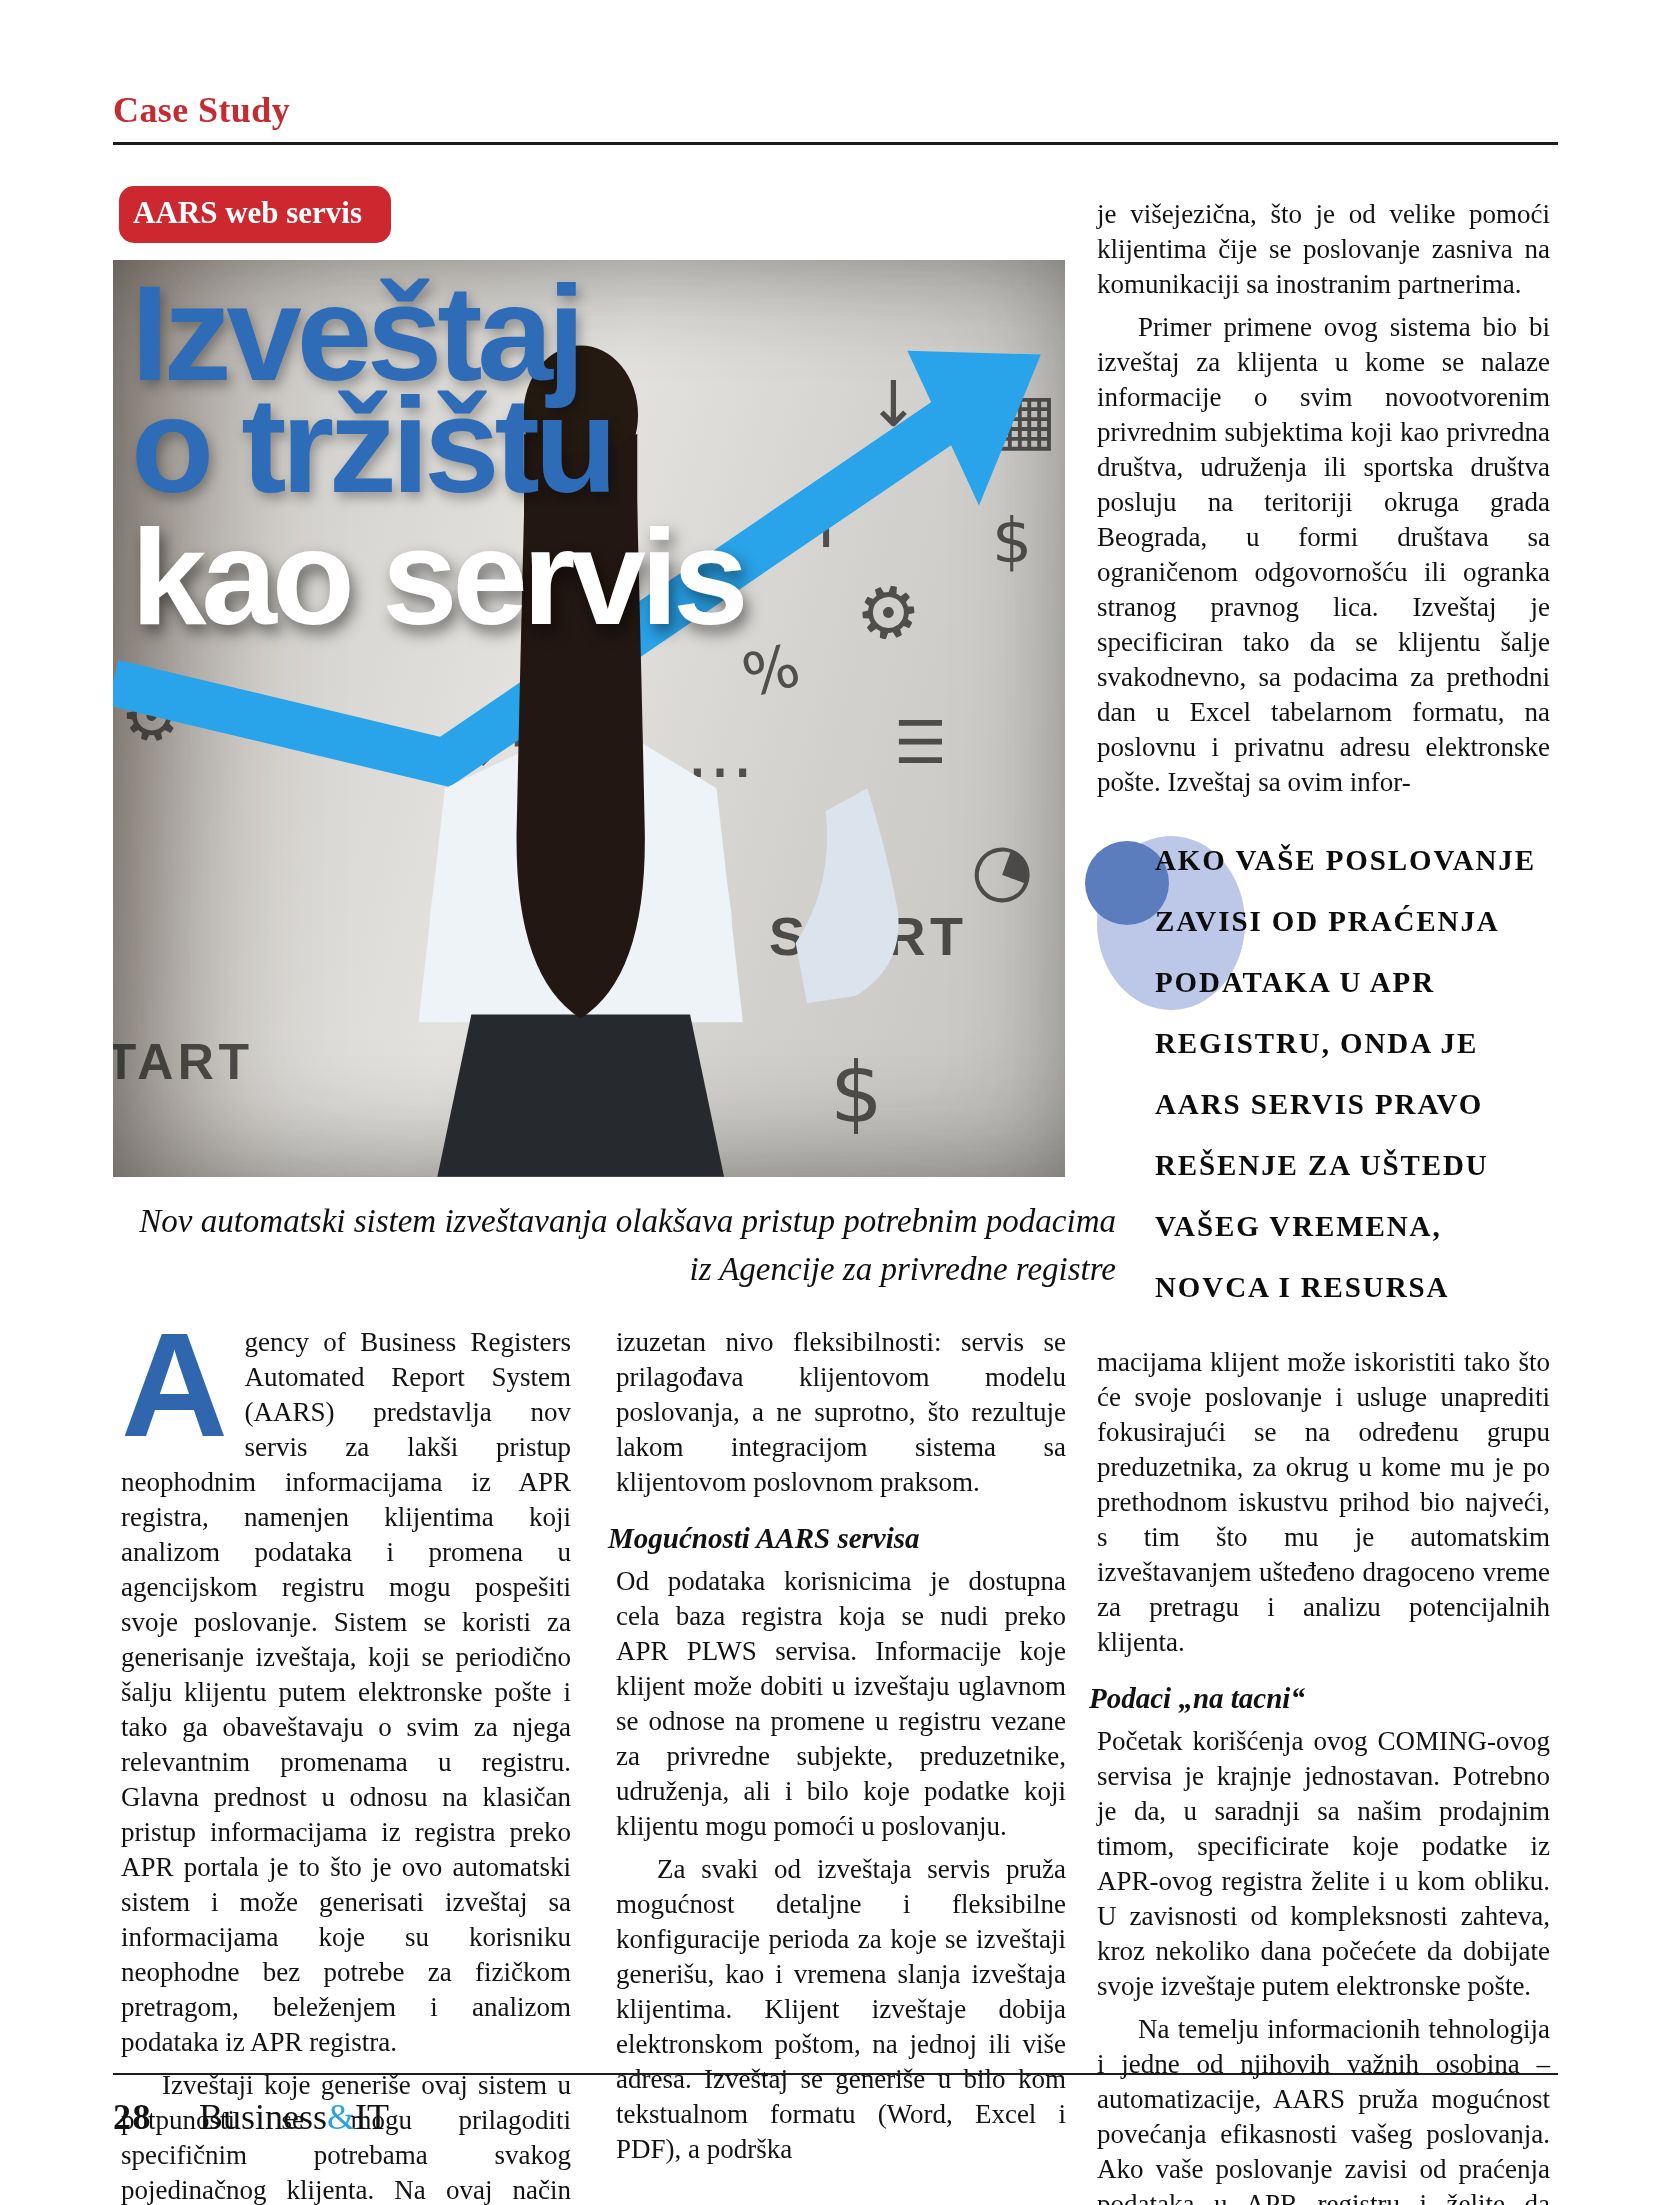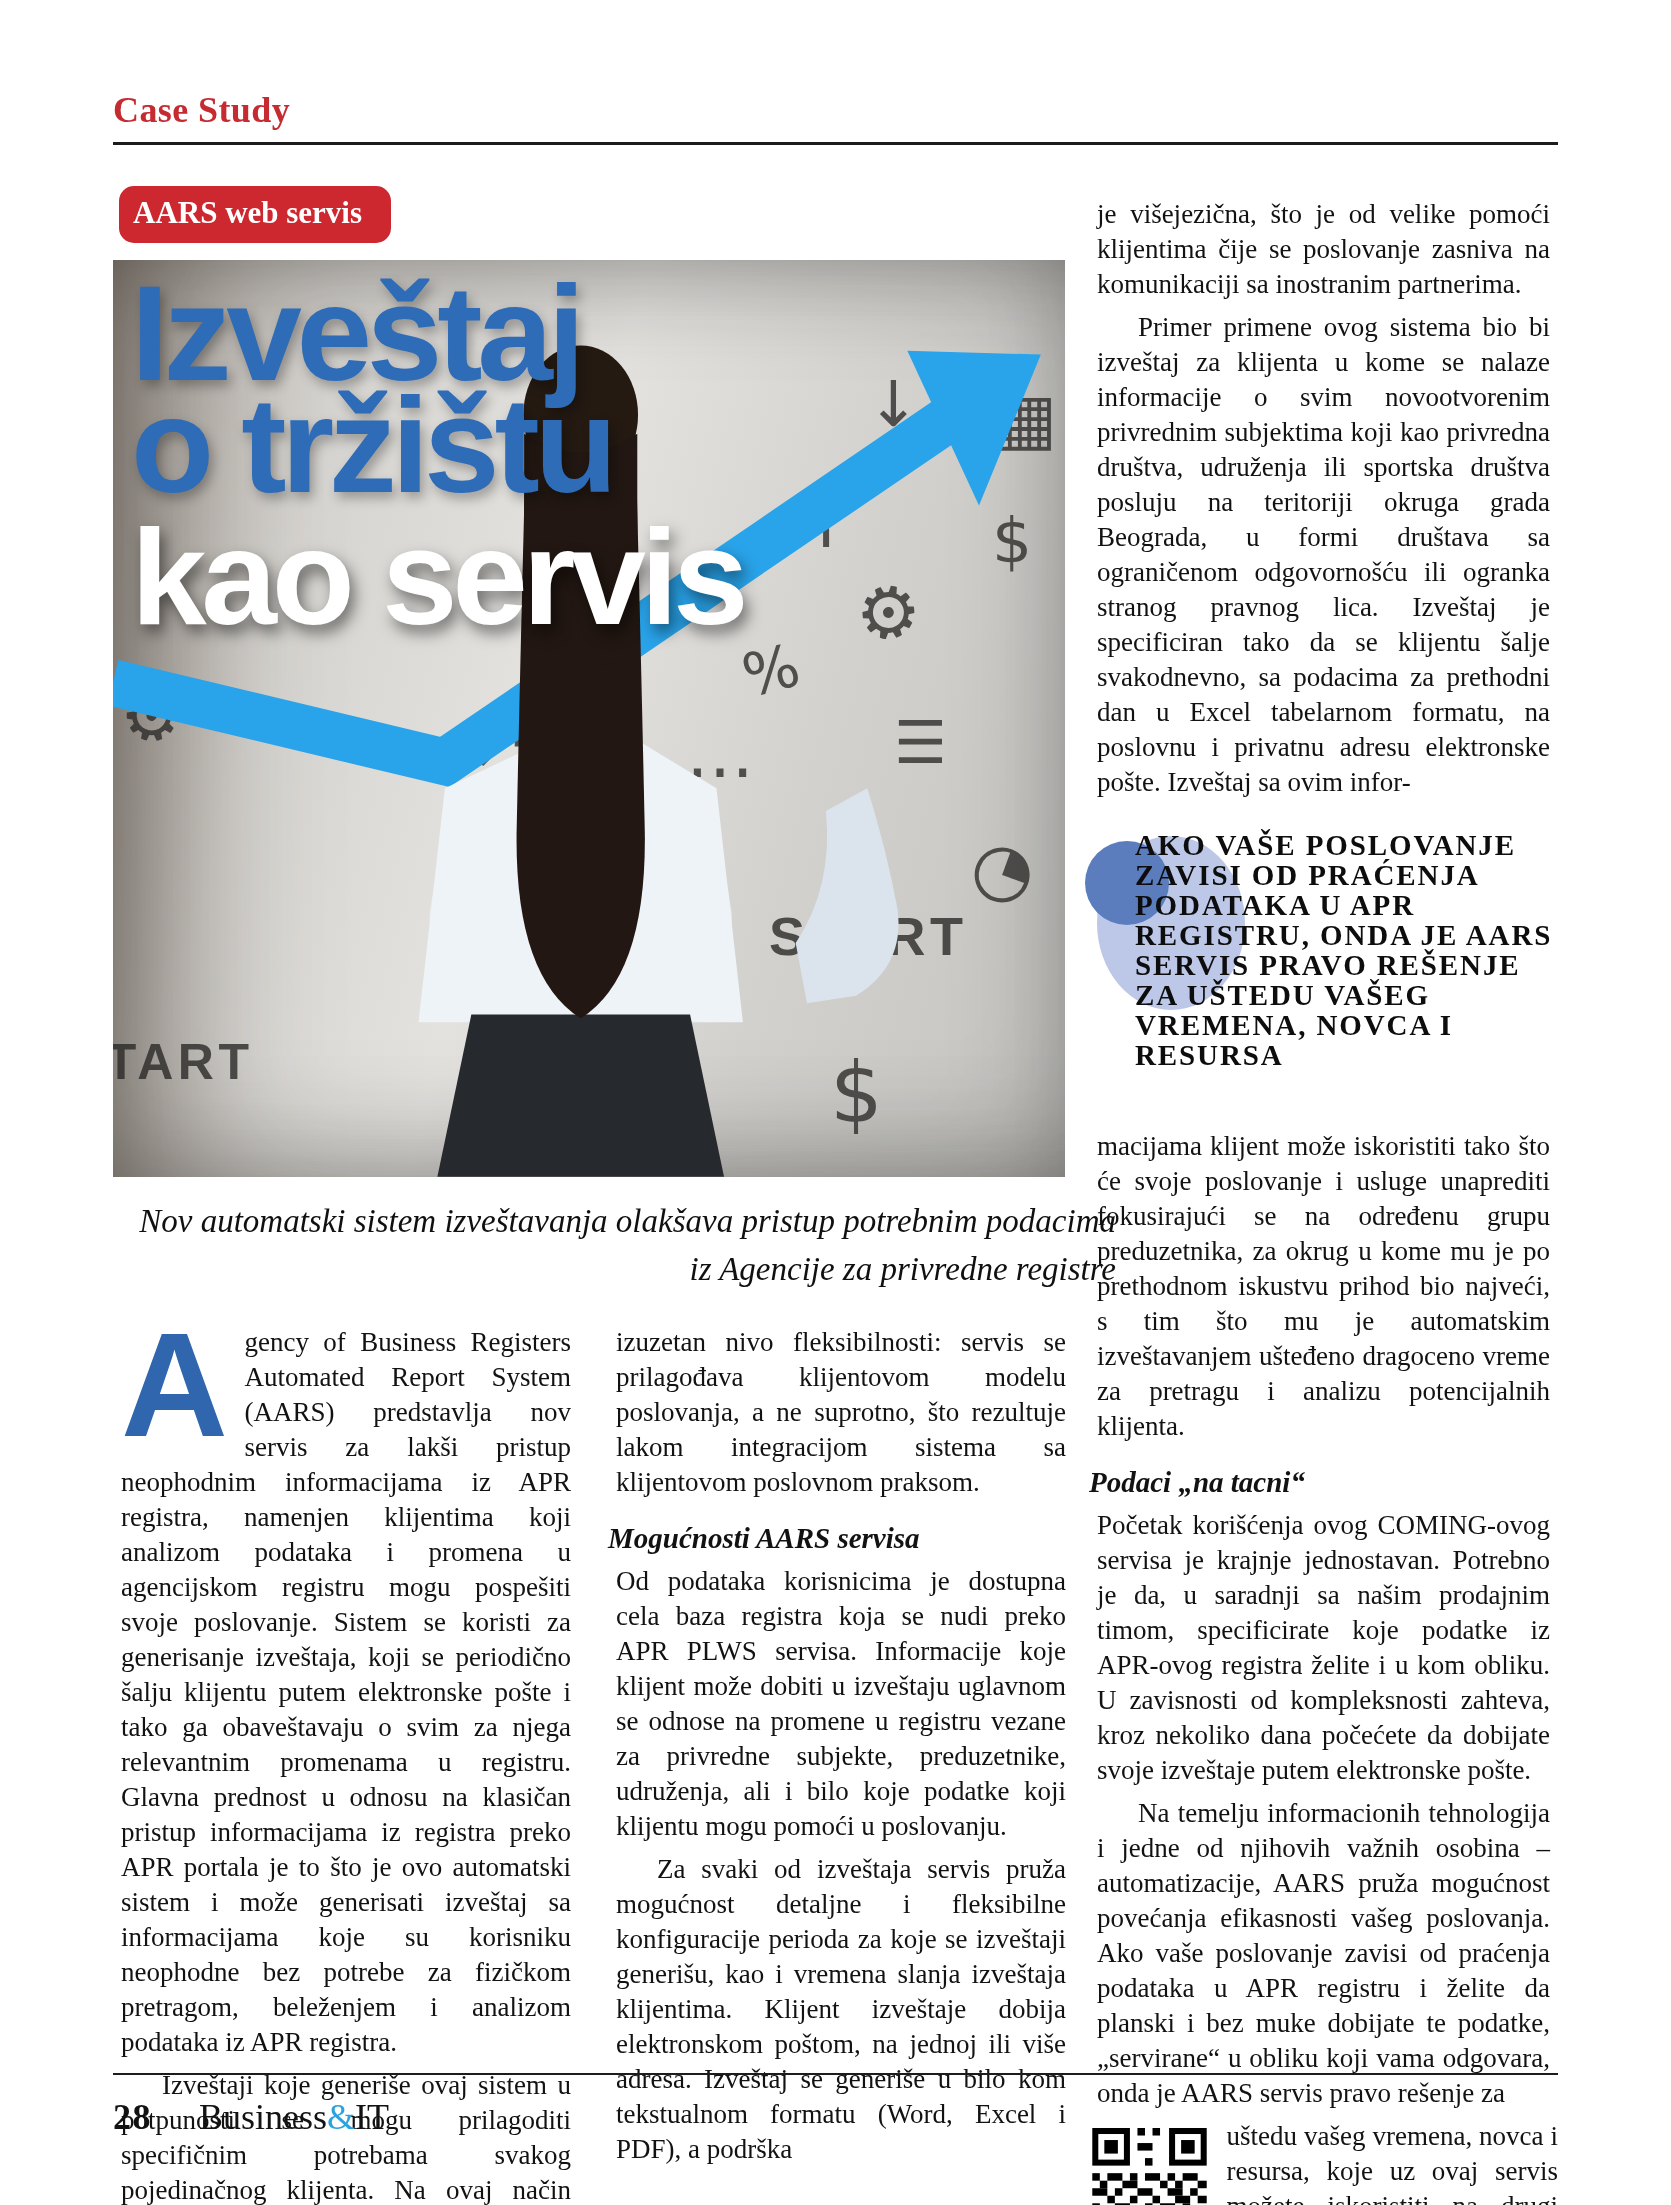--- a/index.html
+++ b/index.html
@@ -51,7 +51,7 @@
   .pq-circle-light{position:absolute;left:7.5px;top:6px;width:148px;height:174px;border-radius:50%;background:#bdc8e8;}
   .pq-circle-dark{position:absolute;left:-4.5px;top:10.6px;width:84px;height:84px;border-radius:50%;background:#5b7dbe;}
   .pq-text{
-    position:relative;margin-left:46px;font-weight:bold;font-size:29px;line-height:30px;
+    position:relative;margin-left:66px;font-weight:bold;font-size:29px;line-height:61px;
     letter-spacing:1.9px;color:#0d0d0d;text-align:left;
   }
   

